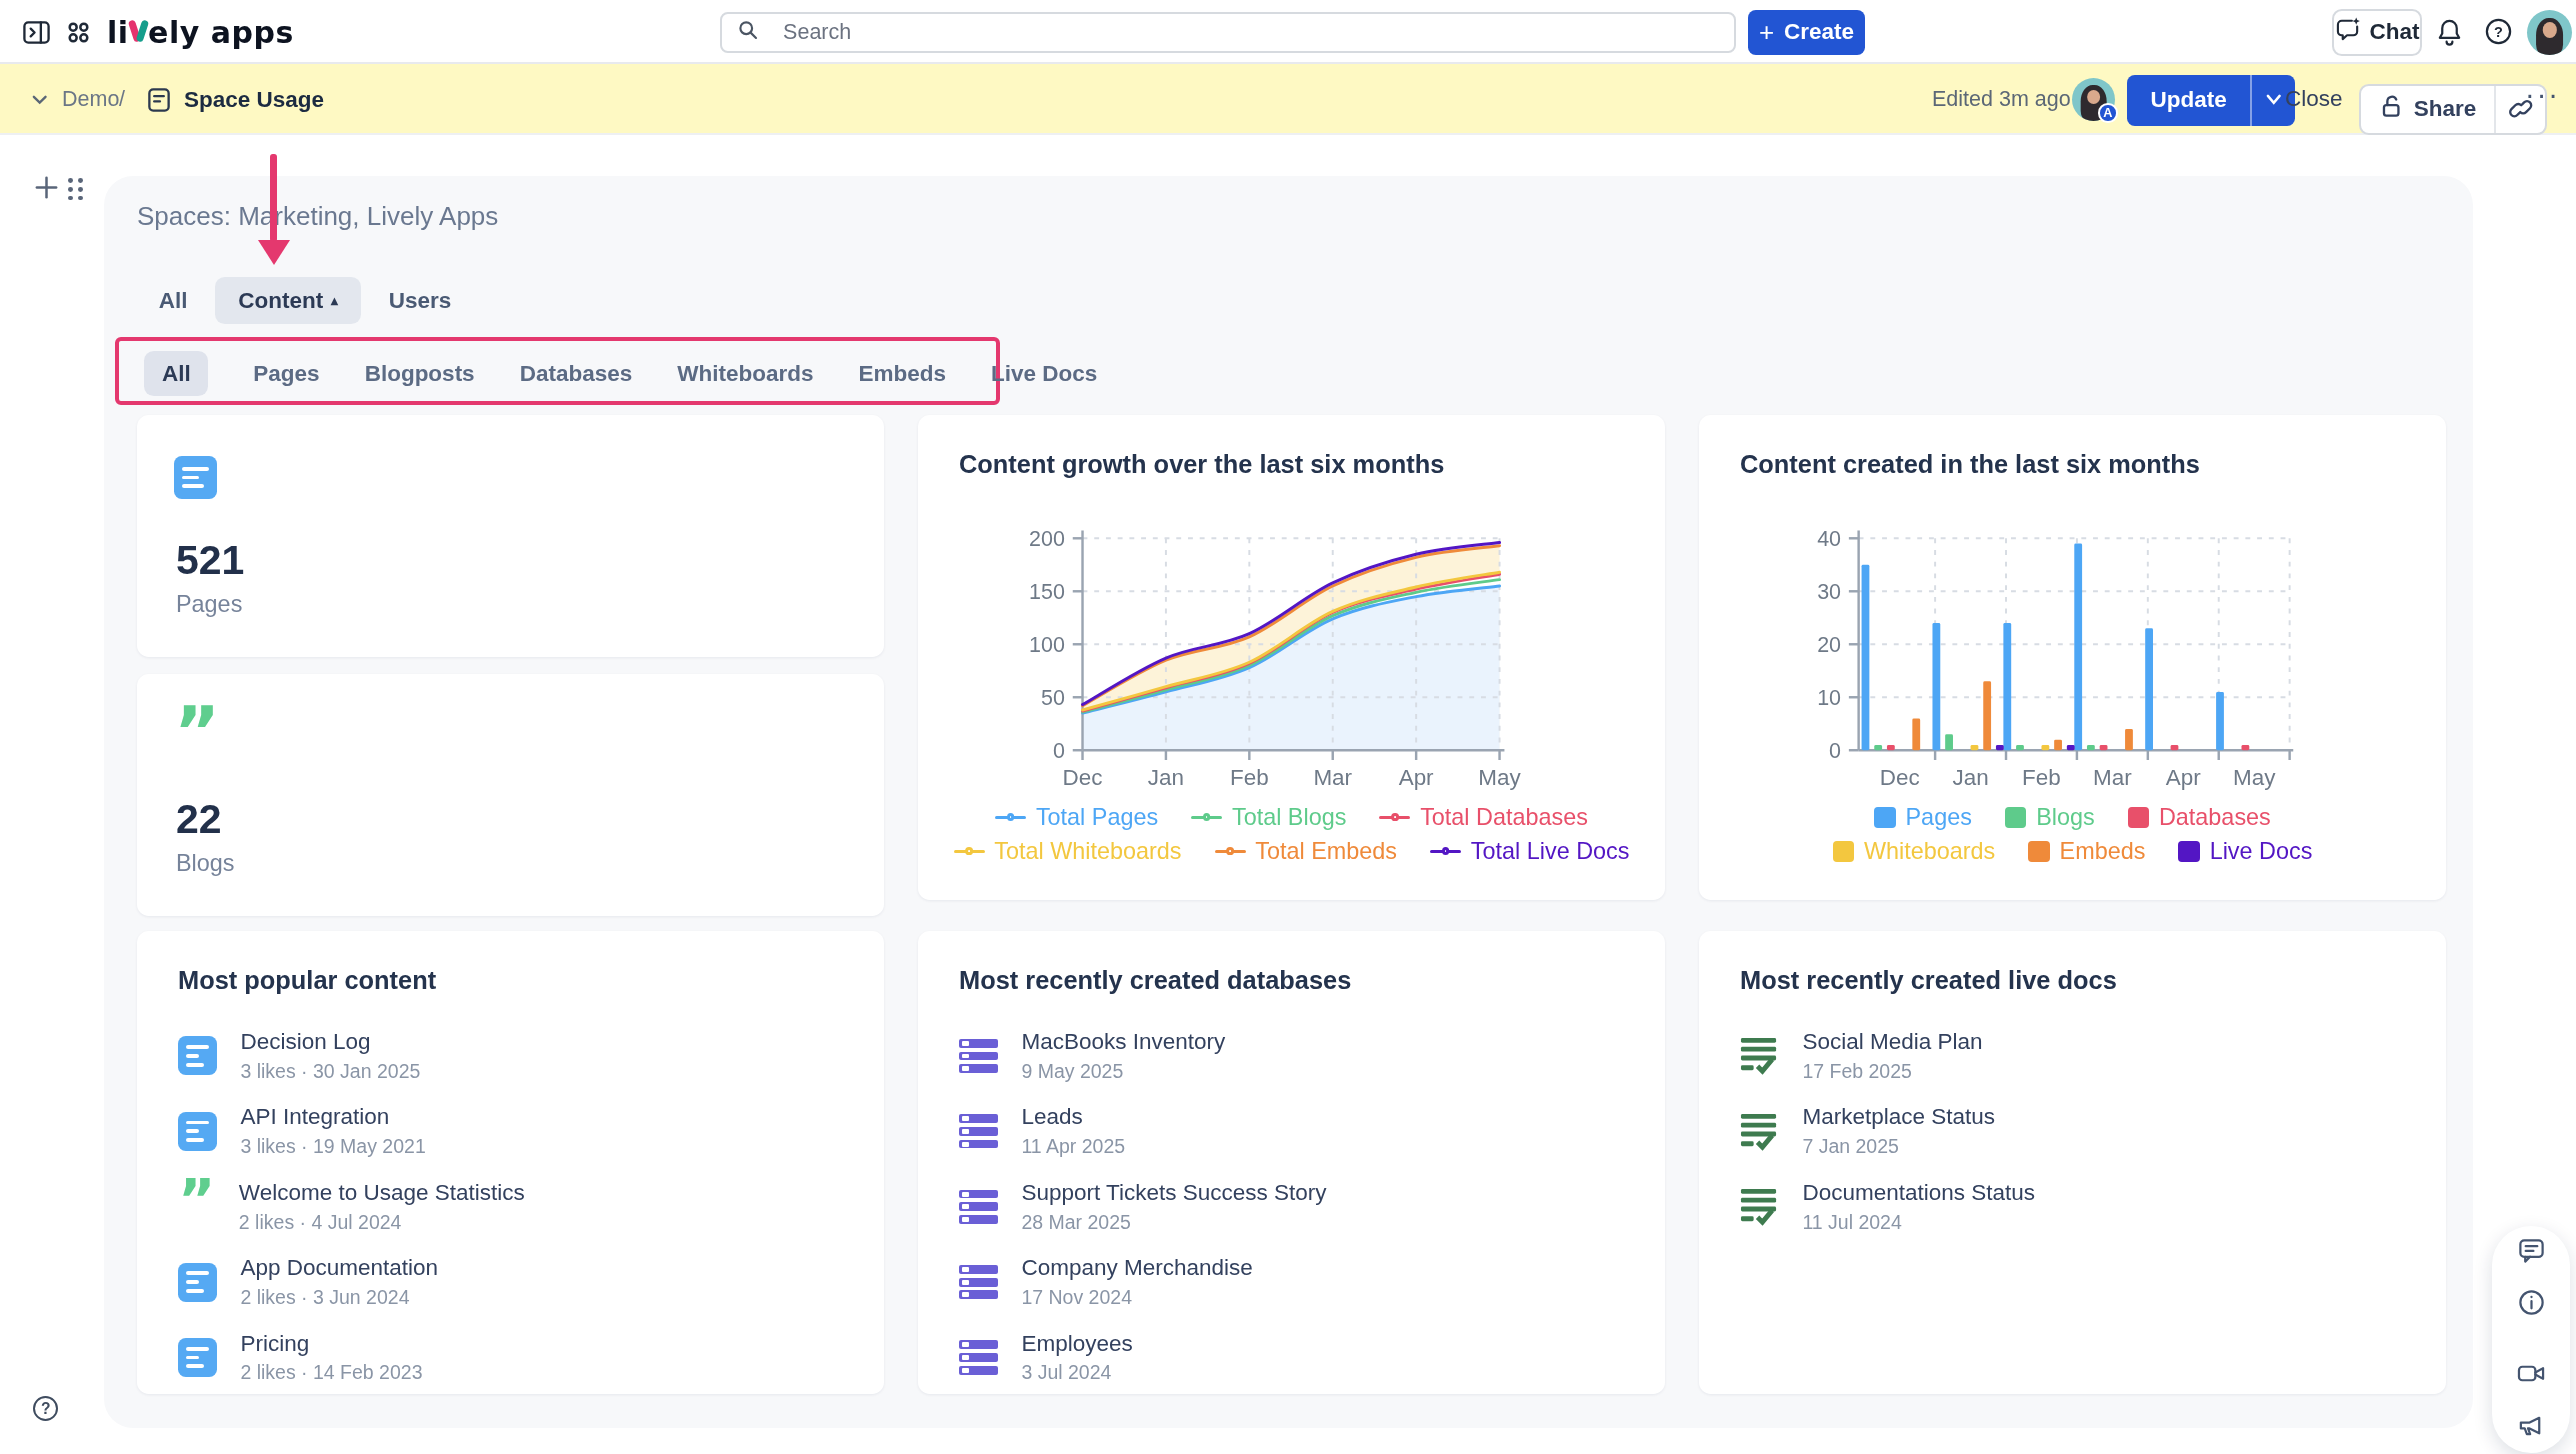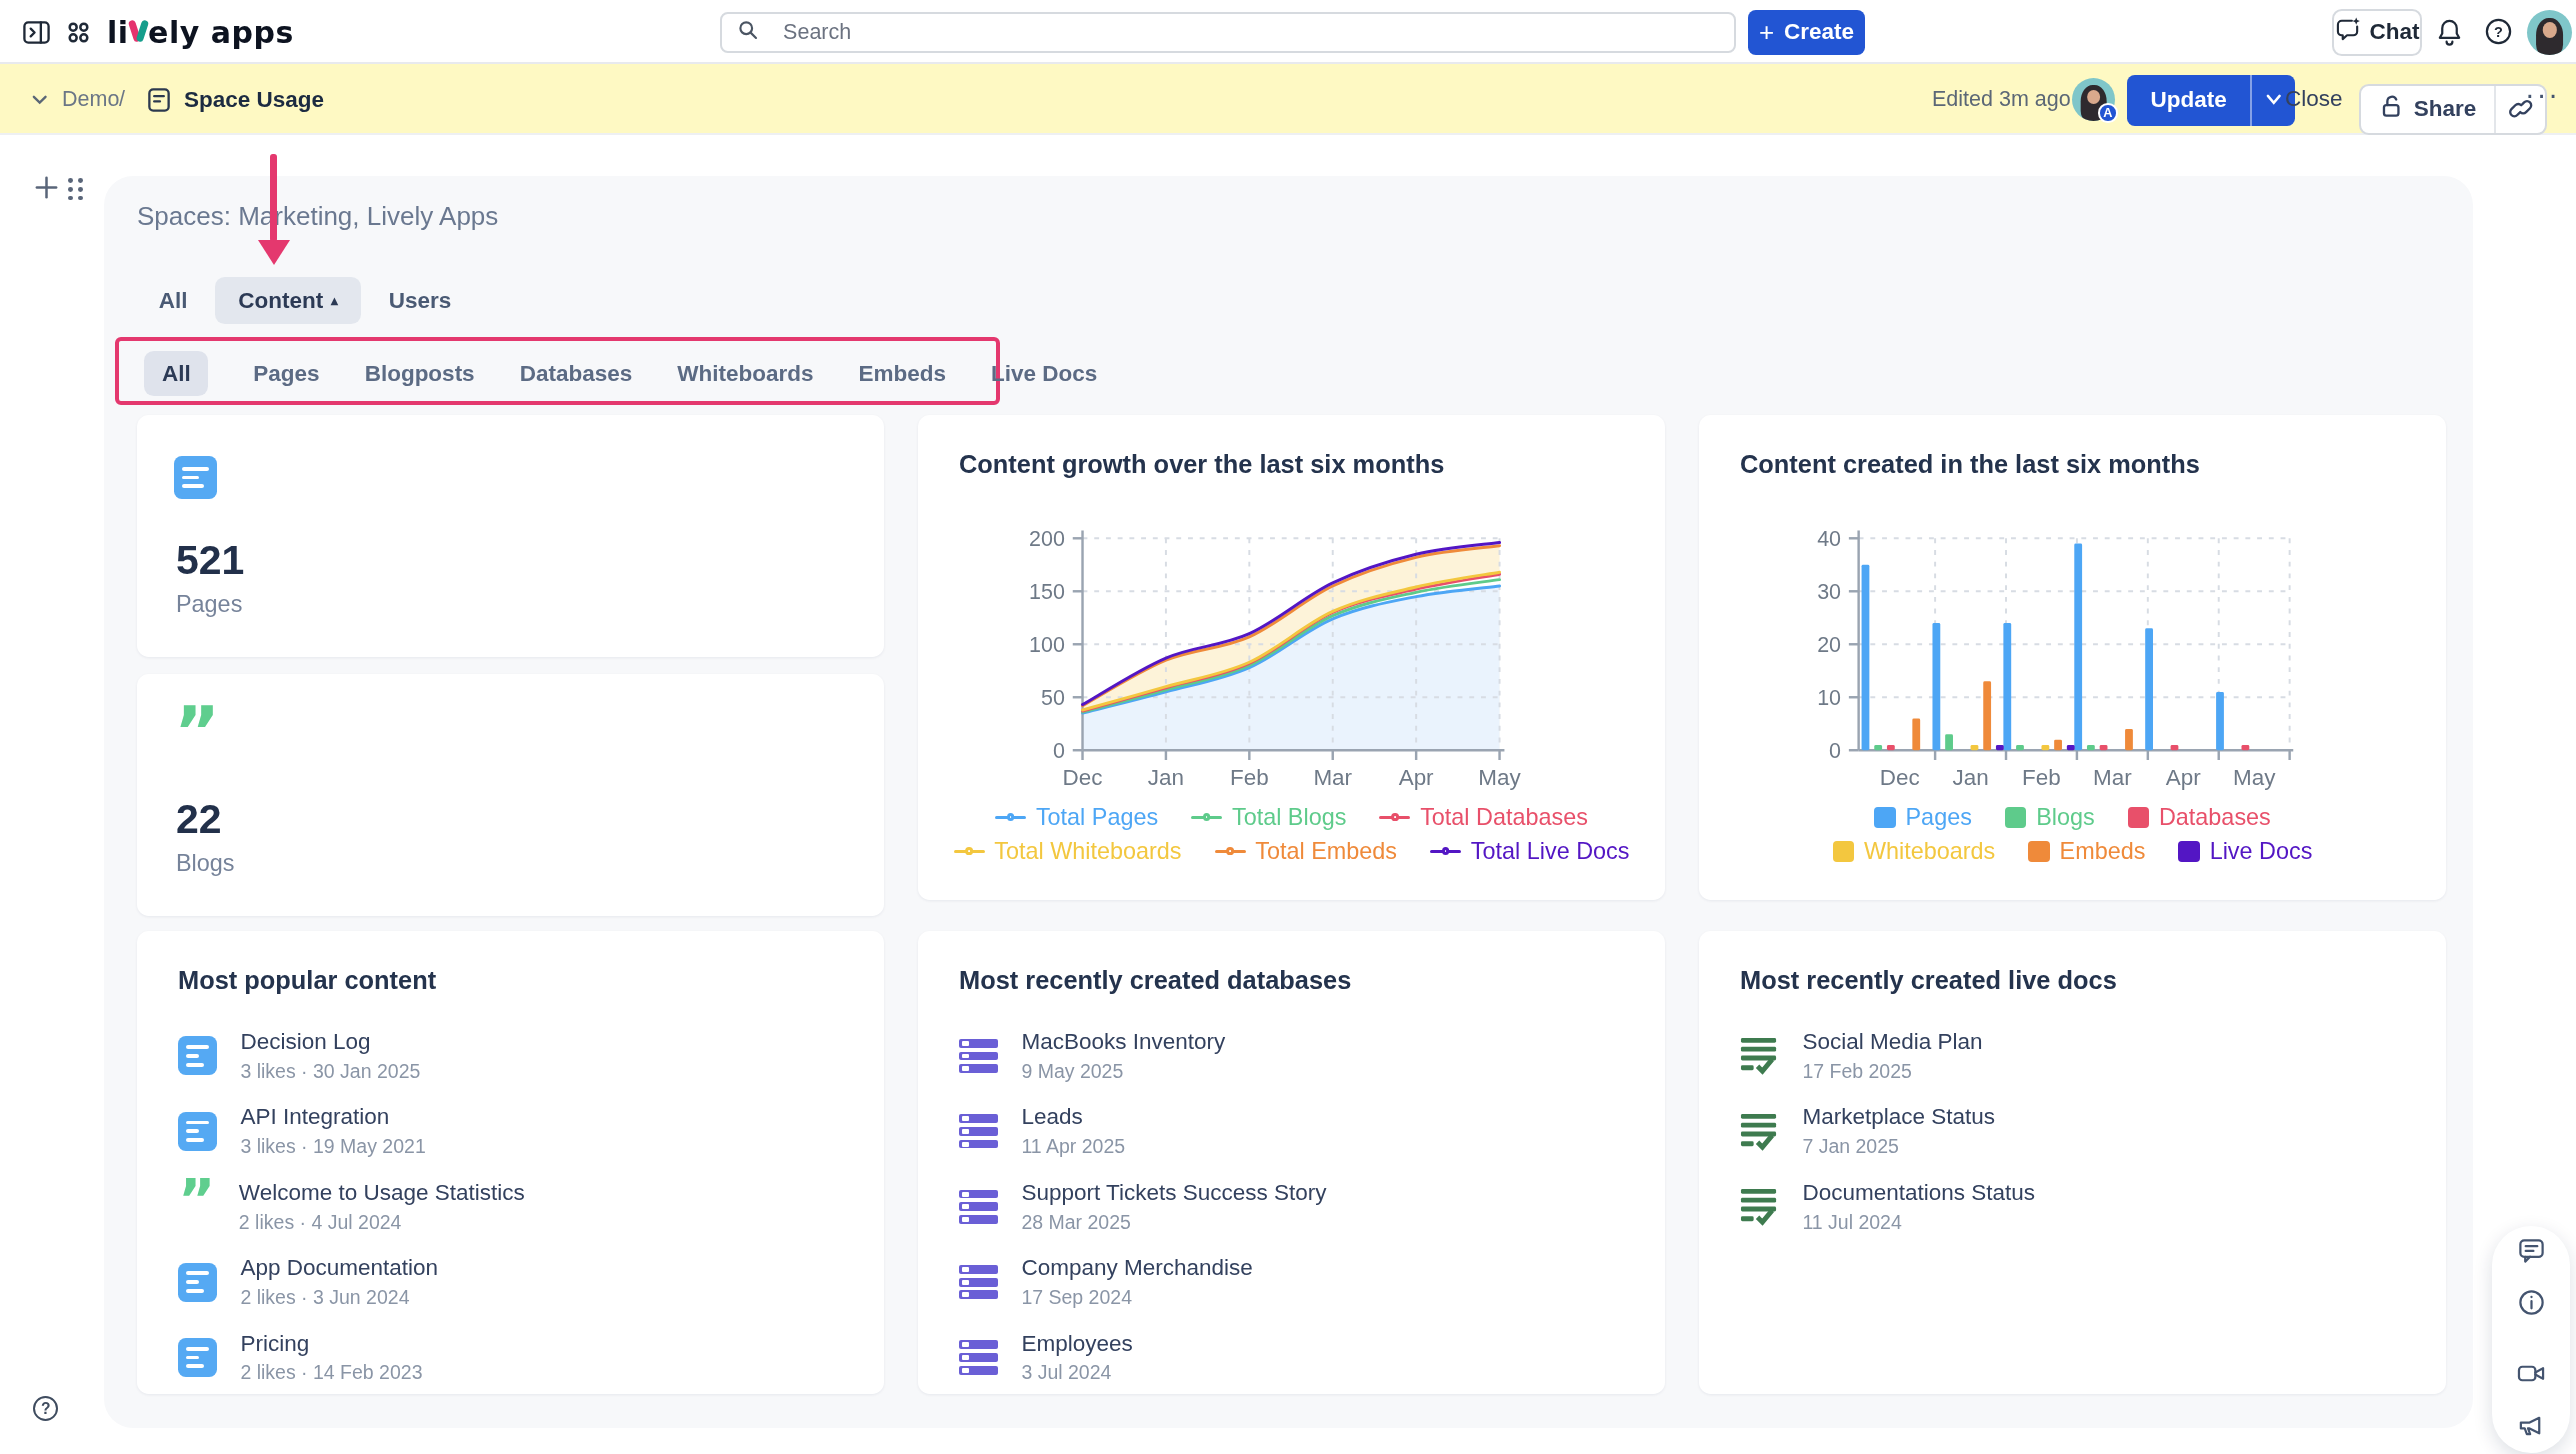--- a/index.html
+++ b/index.html
@@ -589,7 +589,7 @@
           </span>
         <div class="li-tx">
             <div class="li-title">Company Merchandise</div>
-        <div class="li-meta">17 Sep 2024</div>
+        <div class="li-meta">17 Nov 2024</div>
           </div>
         </div>
         <div class="li-row">

